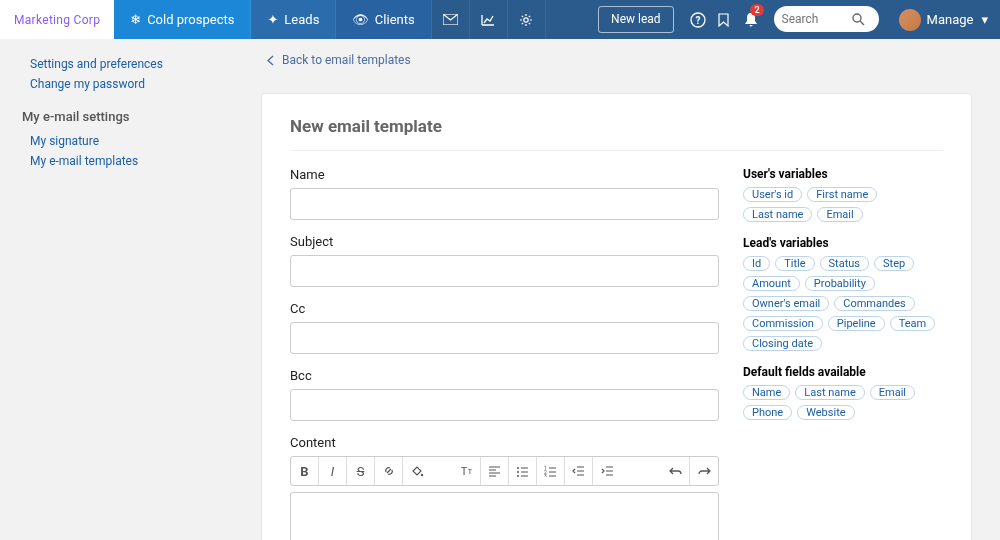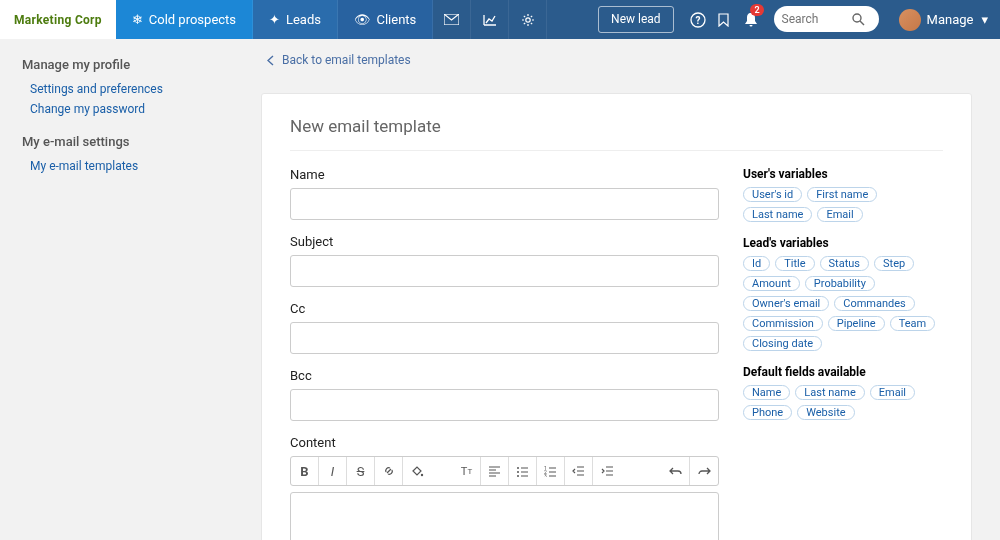--- a/index.html
+++ b/index.html
@@ -5,7 +5,7 @@
 *{box-sizing:border-box;margin:0;padding:0;font-family:-apple-system,BlinkMacSystemFont,"Segoe UI",Roboto,Arial,sans-serif}
 body{background:#f2f2f2;width:1000px;height:540px;overflow:hidden;font-size:13px;color:#333}
 .topbar{background:#2b5b8c;height:39px;display:flex;align-items:stretch;color:#fff}
-.brand{background:#fff;color:#4d7c0f;display:flex;align-items:center;padding:0 14px;font-size:12px;font-weight:700;letter-spacing:.3px}
+.brand{background:#fff;color:#8b5cf6;display:flex;align-items:center;padding:0 14px;font-size:12px;font-weight:400;letter-spacing:.3px}
 .navtab{display:flex;align-items:center;gap:6px;padding:0 16px;font-size:13px;cursor:pointer;border-right:1px solid rgba(255,255,255,.08)}
 .navtab.cold{background:#1c87d6}
 .navtab.leads{background:#2a6cac}

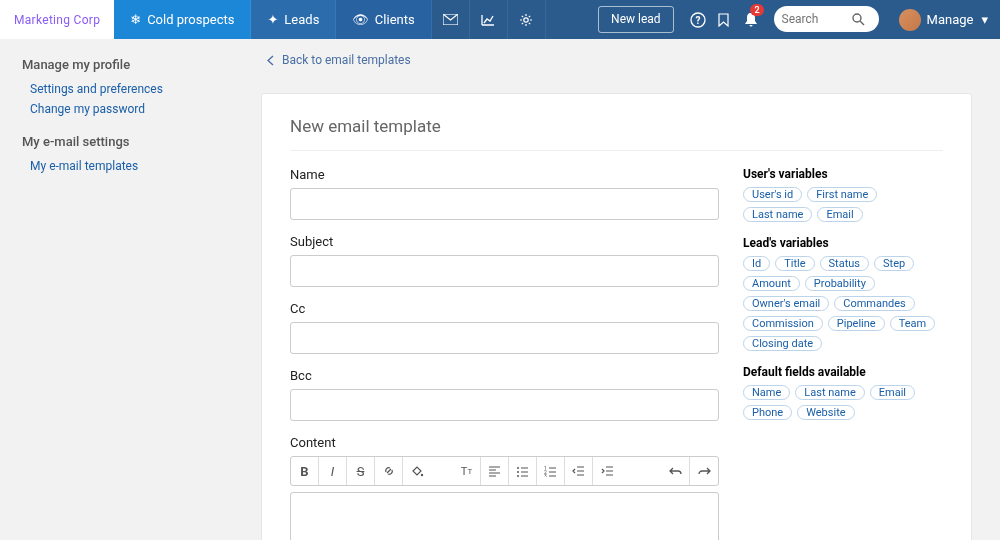--- a/index.html
+++ b/index.html
@@ -116,7 +116,6 @@
 
 <div class="layout">
   <div class="sidebar">
-    <h3>Manage my profile</h3>
     <a>Settings and preferences</a>
     <a>Change my password</a>
     <h3 class="second">My e-mail settings</h3>

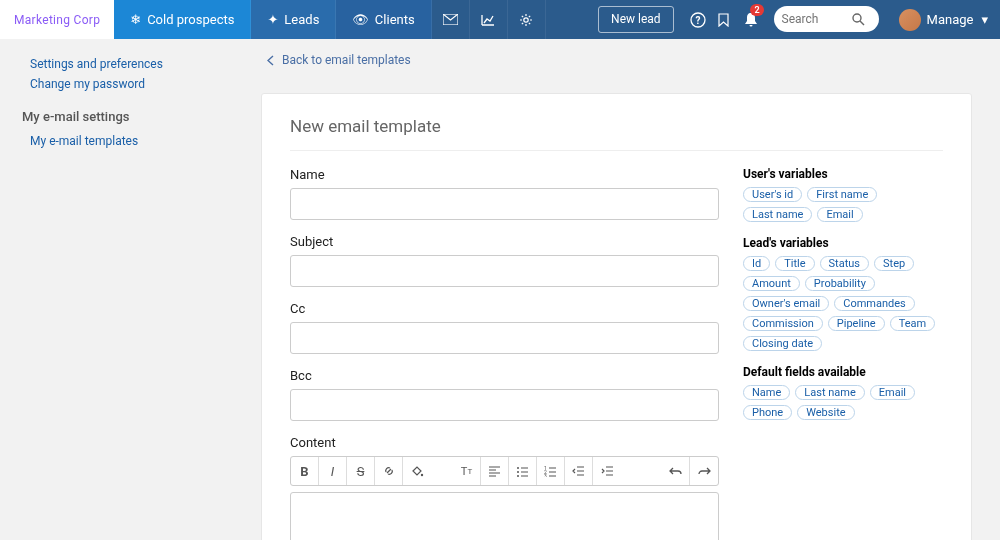--- a/index.html
+++ b/index.html
@@ -27,7 +27,7 @@
 .main{flex:1;padding:14px 28px 0 28px;overflow:auto}
 .backlink{color:#4a6fa5;font-size:12px;cursor:pointer;display:flex;align-items:center;gap:8px;margin-bottom:26px;margin-left:6px}
 .panel{background:#fff;border:1px solid #e6e6e6;border-radius:3px;padding:22px 28px}
-.panel h2{font-size:17px;font-weight:400;color:#666;padding-bottom:14px;border-bottom:1px solid #eee;margin-bottom:16px}
+.panel h2{font-size:17px;font-weight:700;color:#666;padding-bottom:14px;border-bottom:1px solid #eee;margin-bottom:16px}
 .cols{display:flex;gap:24px}
 .formcol{flex:1;max-width:430px}
 .field{margin-bottom:14px}

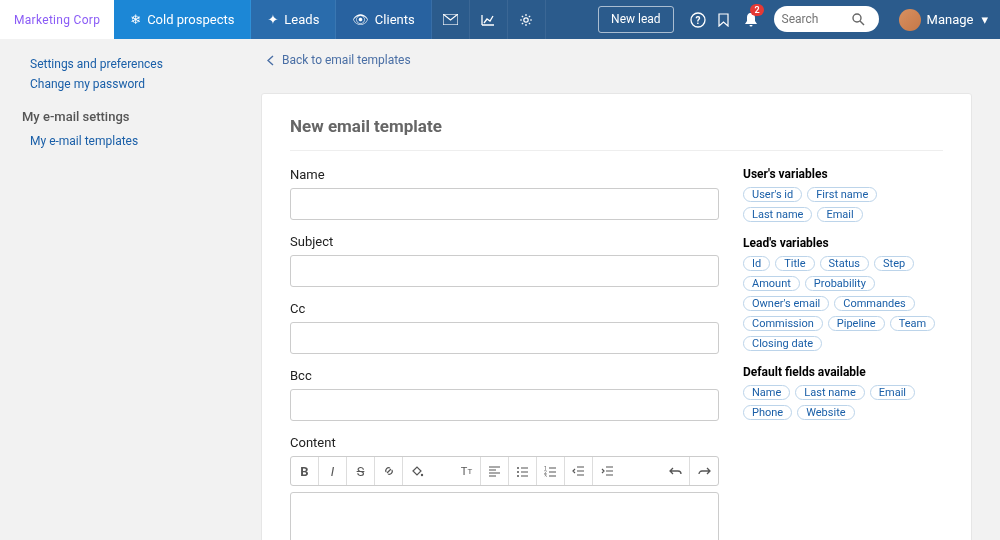--- a/index.html
+++ b/index.html
@@ -119,6 +119,7 @@
     <a>Settings and preferences</a>
     <a>Change my password</a>
     <h3 class="second">My e-mail settings</h3>
+    <a>My signature</a>
     <a>My e-mail templates</a>
   </div>
 

